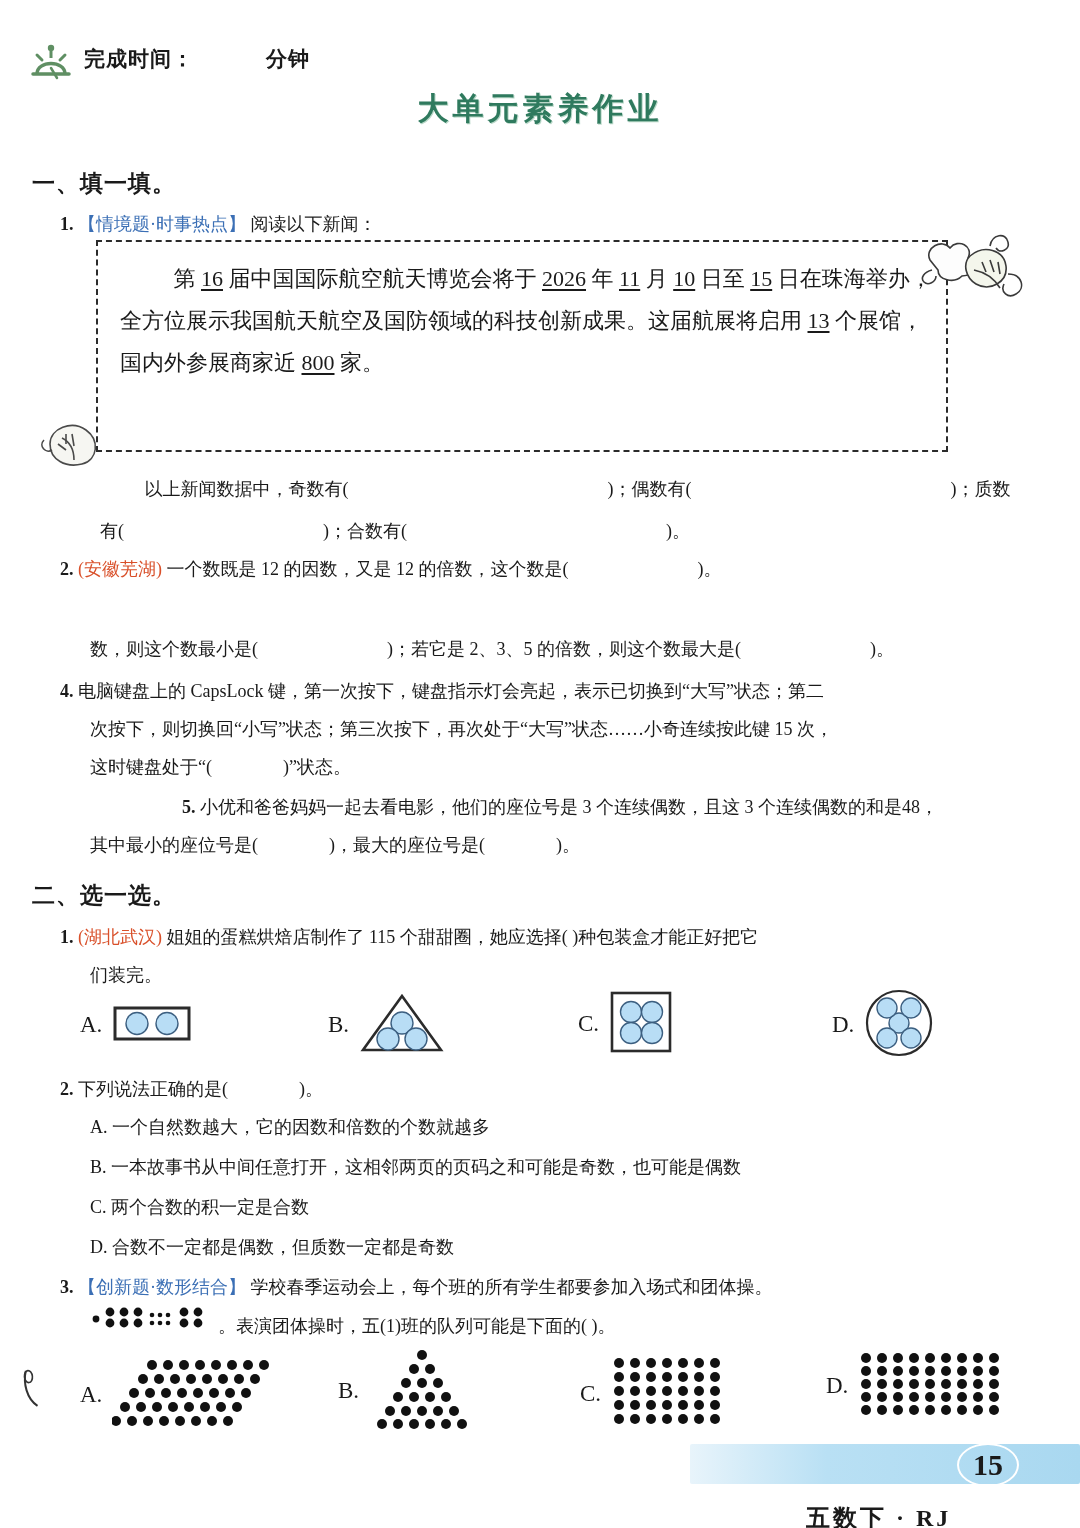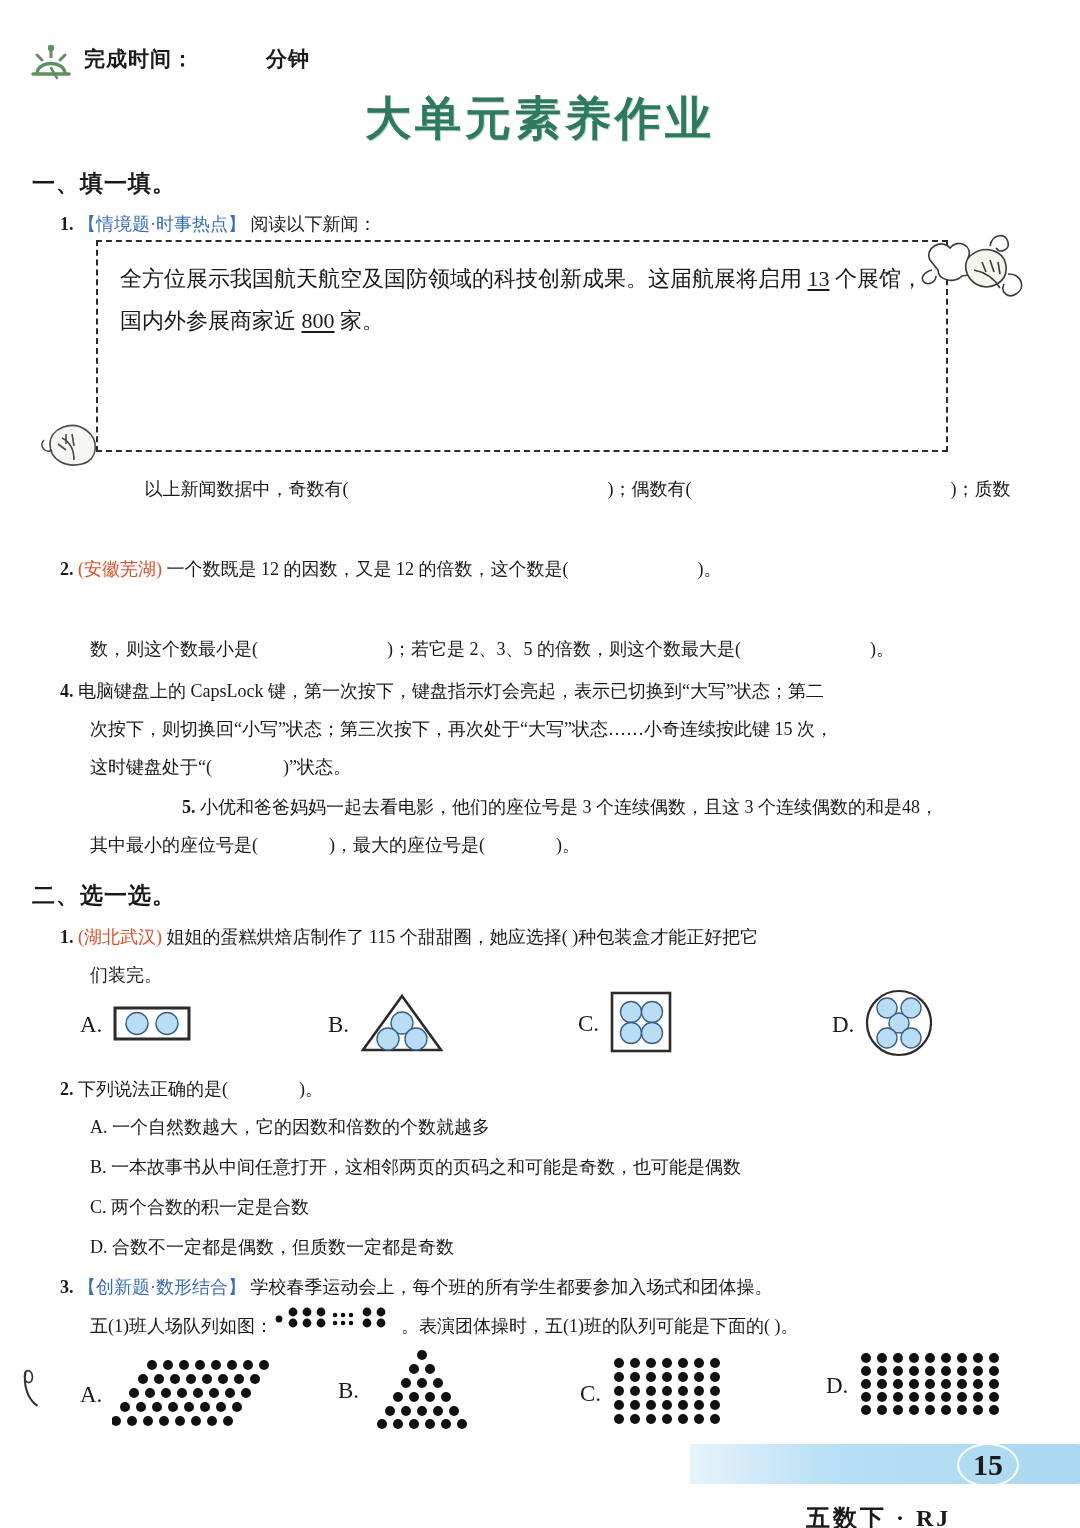--- a/index.html
+++ b/index.html
@@ -29,7 +29,7 @@
   .title {
     position:absolute; left:0; top:88px; width:1080px;
     text-align:center;
-    font-size:46px; font-weight:bold; letter-spacing:4px;
+    font-size:31px; font-weight:bold; letter-spacing:4px;
     color:#2f7a5e;
     text-shadow:1px 1px 0 #b9d8c8;
     font-family:"Liberation Serif","DejaVu Serif",serif;

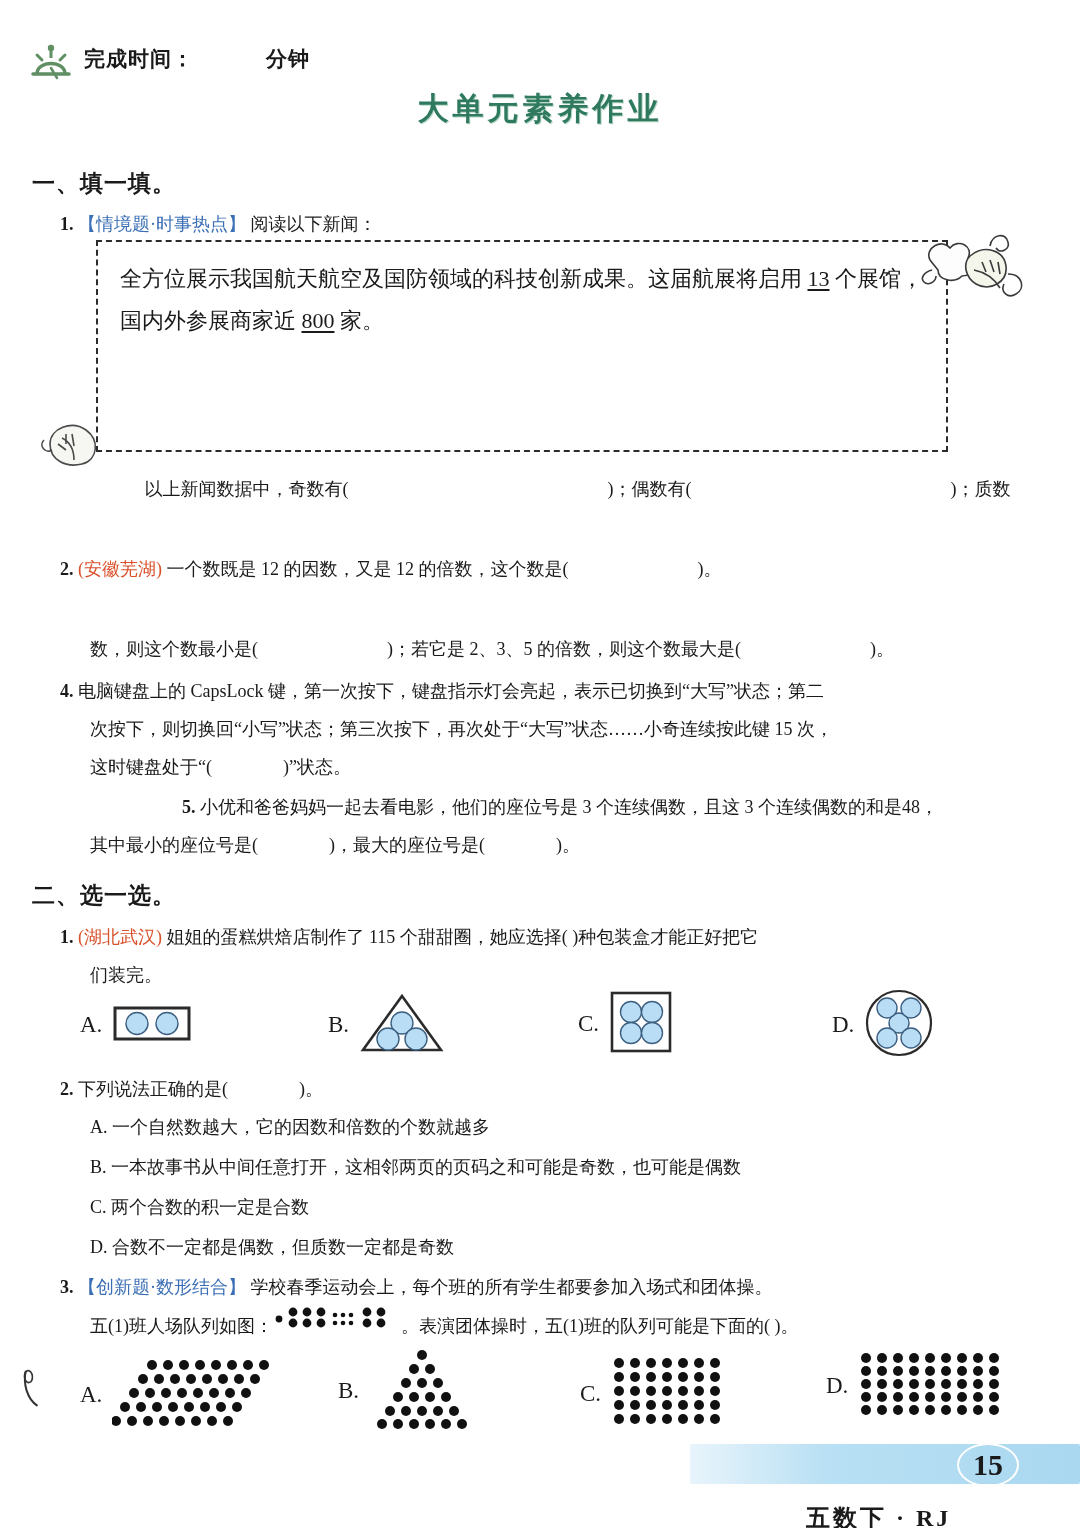--- a/index.html
+++ b/index.html
@@ -127,6 +127,20 @@
 
   <div class="newsbox">
     <div class="newsbox-inner">
+      <div class="news-line">
+        <span class="news-indent"></span>
+        <span>第</span>
+        <span class="uline">16</span>
+        <span>届中国国际航空航天博览会将于</span>
+        <span class="uline">2026</span>
+        <span>年</span>
+        <span class="uline">11</span>
+        <span>月</span>
+        <span class="uline">10</span>
+        <span>日至</span>
+        <span class="uline">15</span>
+        <span>日在珠海举办，</span>
+      </div>
       <div class="news-line">
         <span>全方位展示我国航天航空及国防领域的科技创新成果。这届航展将启用</span>
         <span class="uline">13</span>

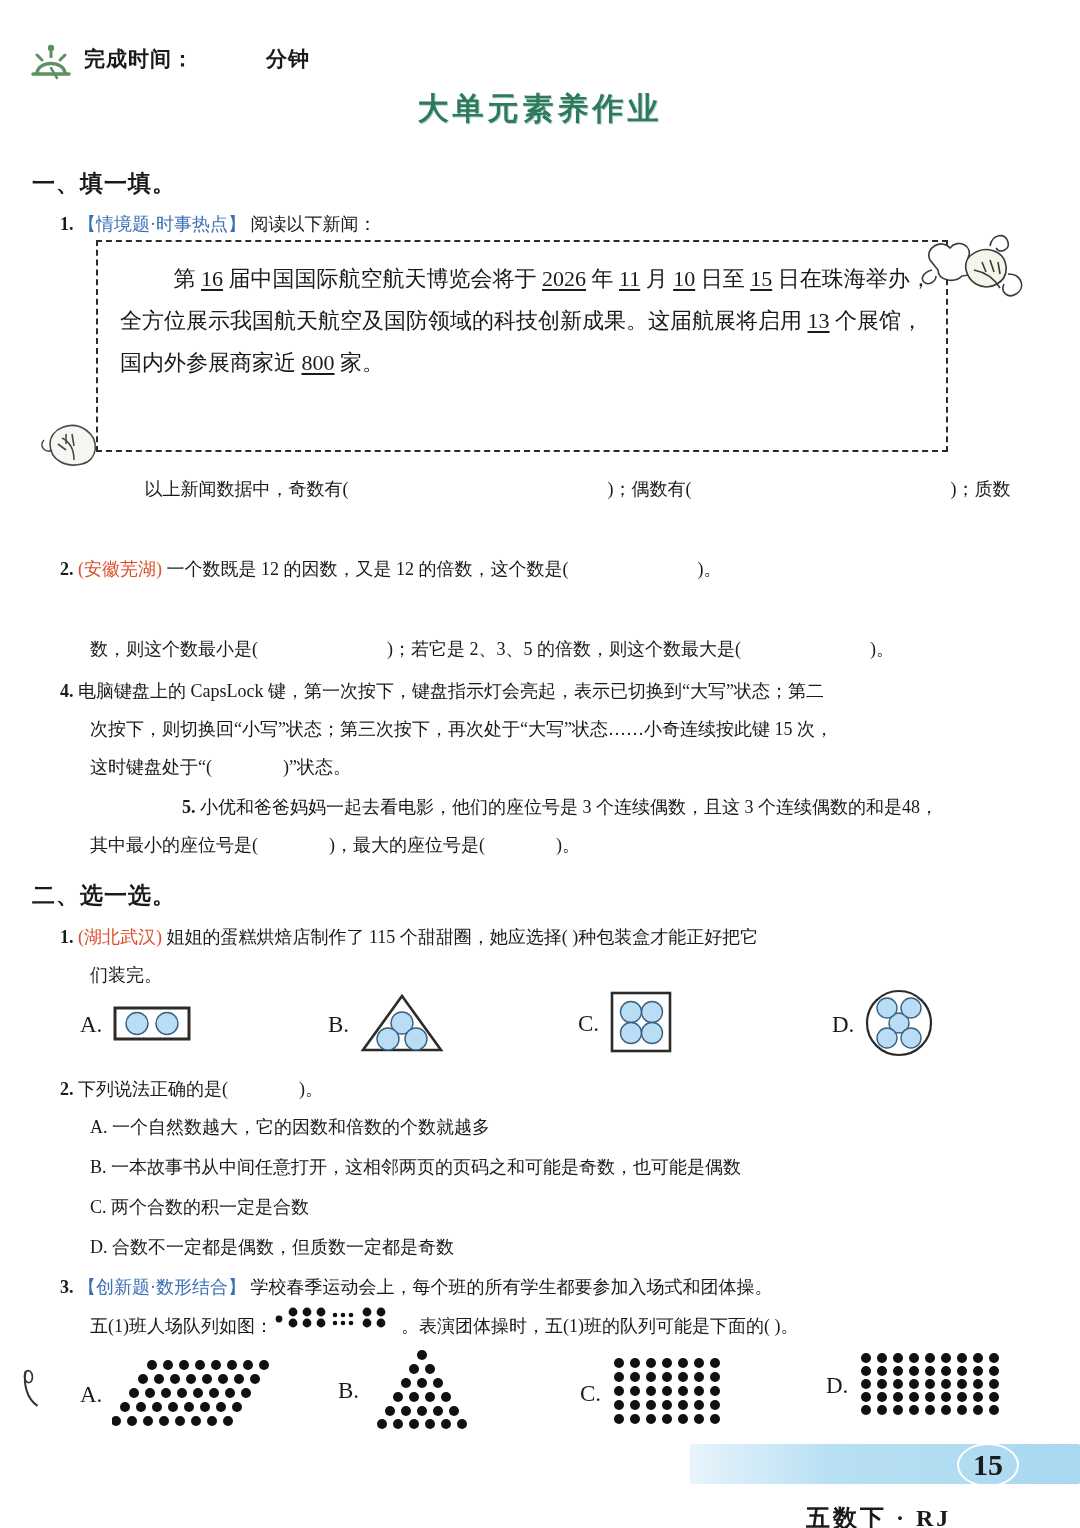--- a/index.html
+++ b/index.html
@@ -186,6 +186,13 @@
     <span>)；偶数有(</span>
     <span class="blank-xl"></span>
     <span>)；质数</span>
+  </div>
+  <div class="q" style="left:100px; top:512px; width:960px;">
+    <span>有(</span>
+    <span class="blank-l"></span>
+    <span>)；合数有(</span>
+    <span class="blank-xl"></span>
+    <span>)。</span>
   </div>
 
   <div class="q" style="left:60px; top:550px; width:980px;">

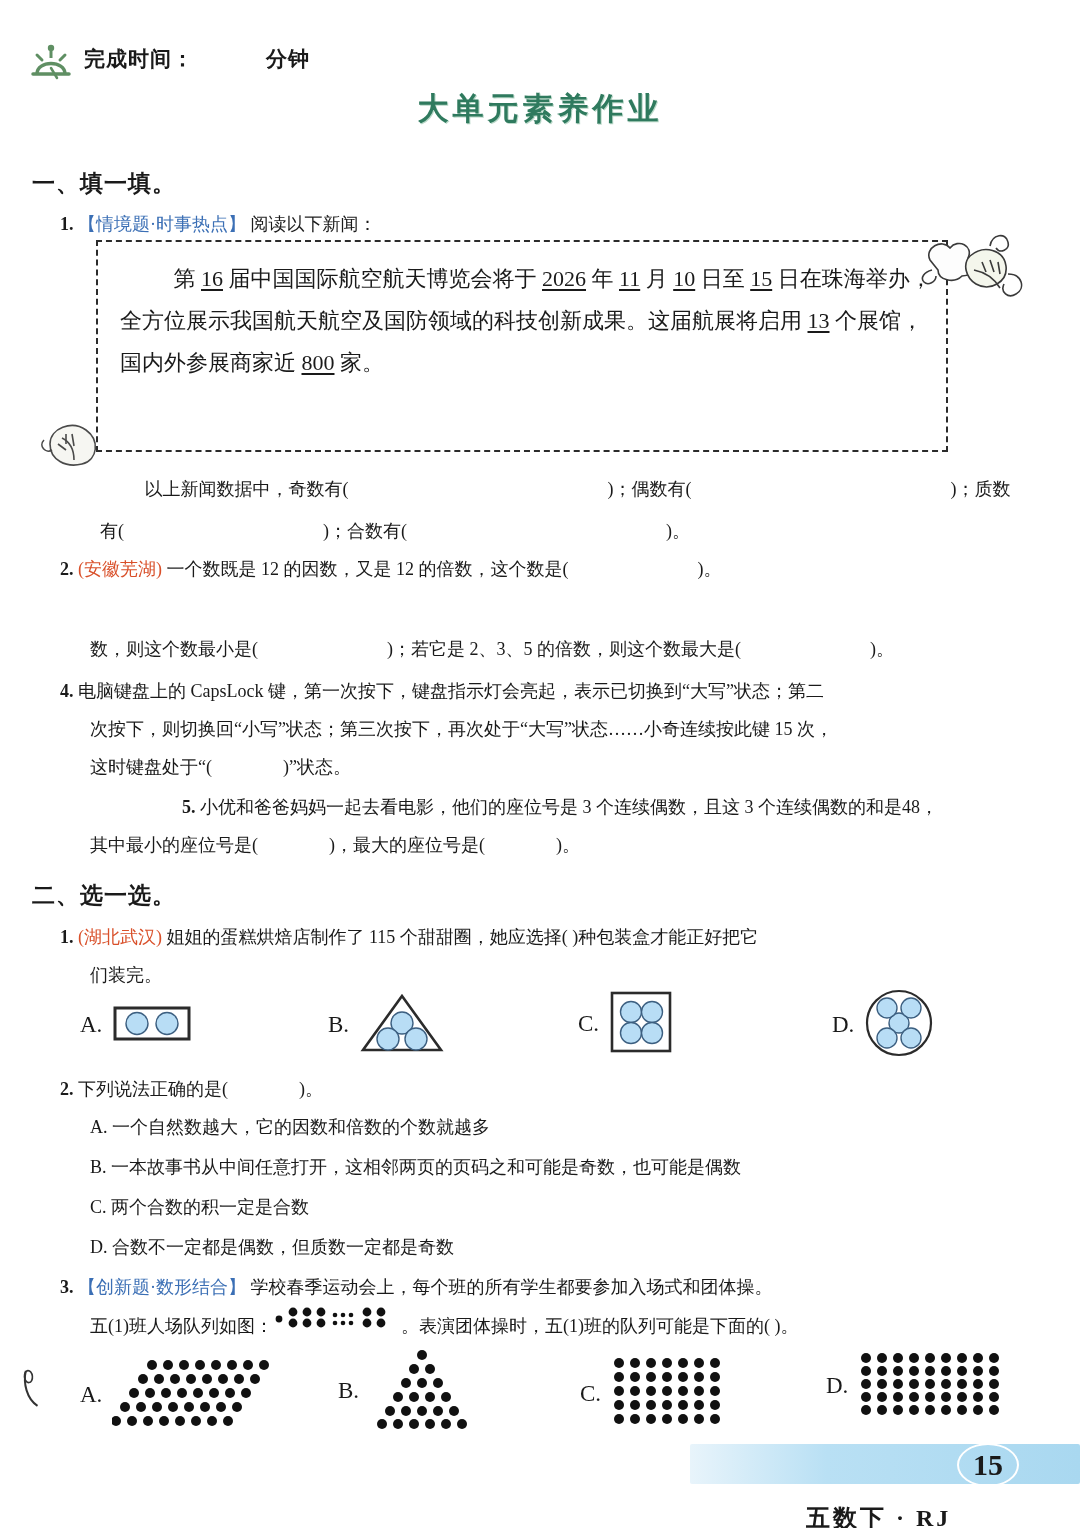--- a/index.html
+++ b/index.html
@@ -325,7 +325,6 @@
     <span>学校春季运动会上，每个班的所有学生都要参加入场式和团体操。</span>
   </div>
   <div class="q" style="left:90px; top:1306px; width:1010px; display:flex; align-items:center;">
-    <span>五(1)班人场队列如图：</span>
     <span style="display:inline-block;">
       <svg width="128" height="26" viewBox="0 0 128 26">
         <g fill="#111">

